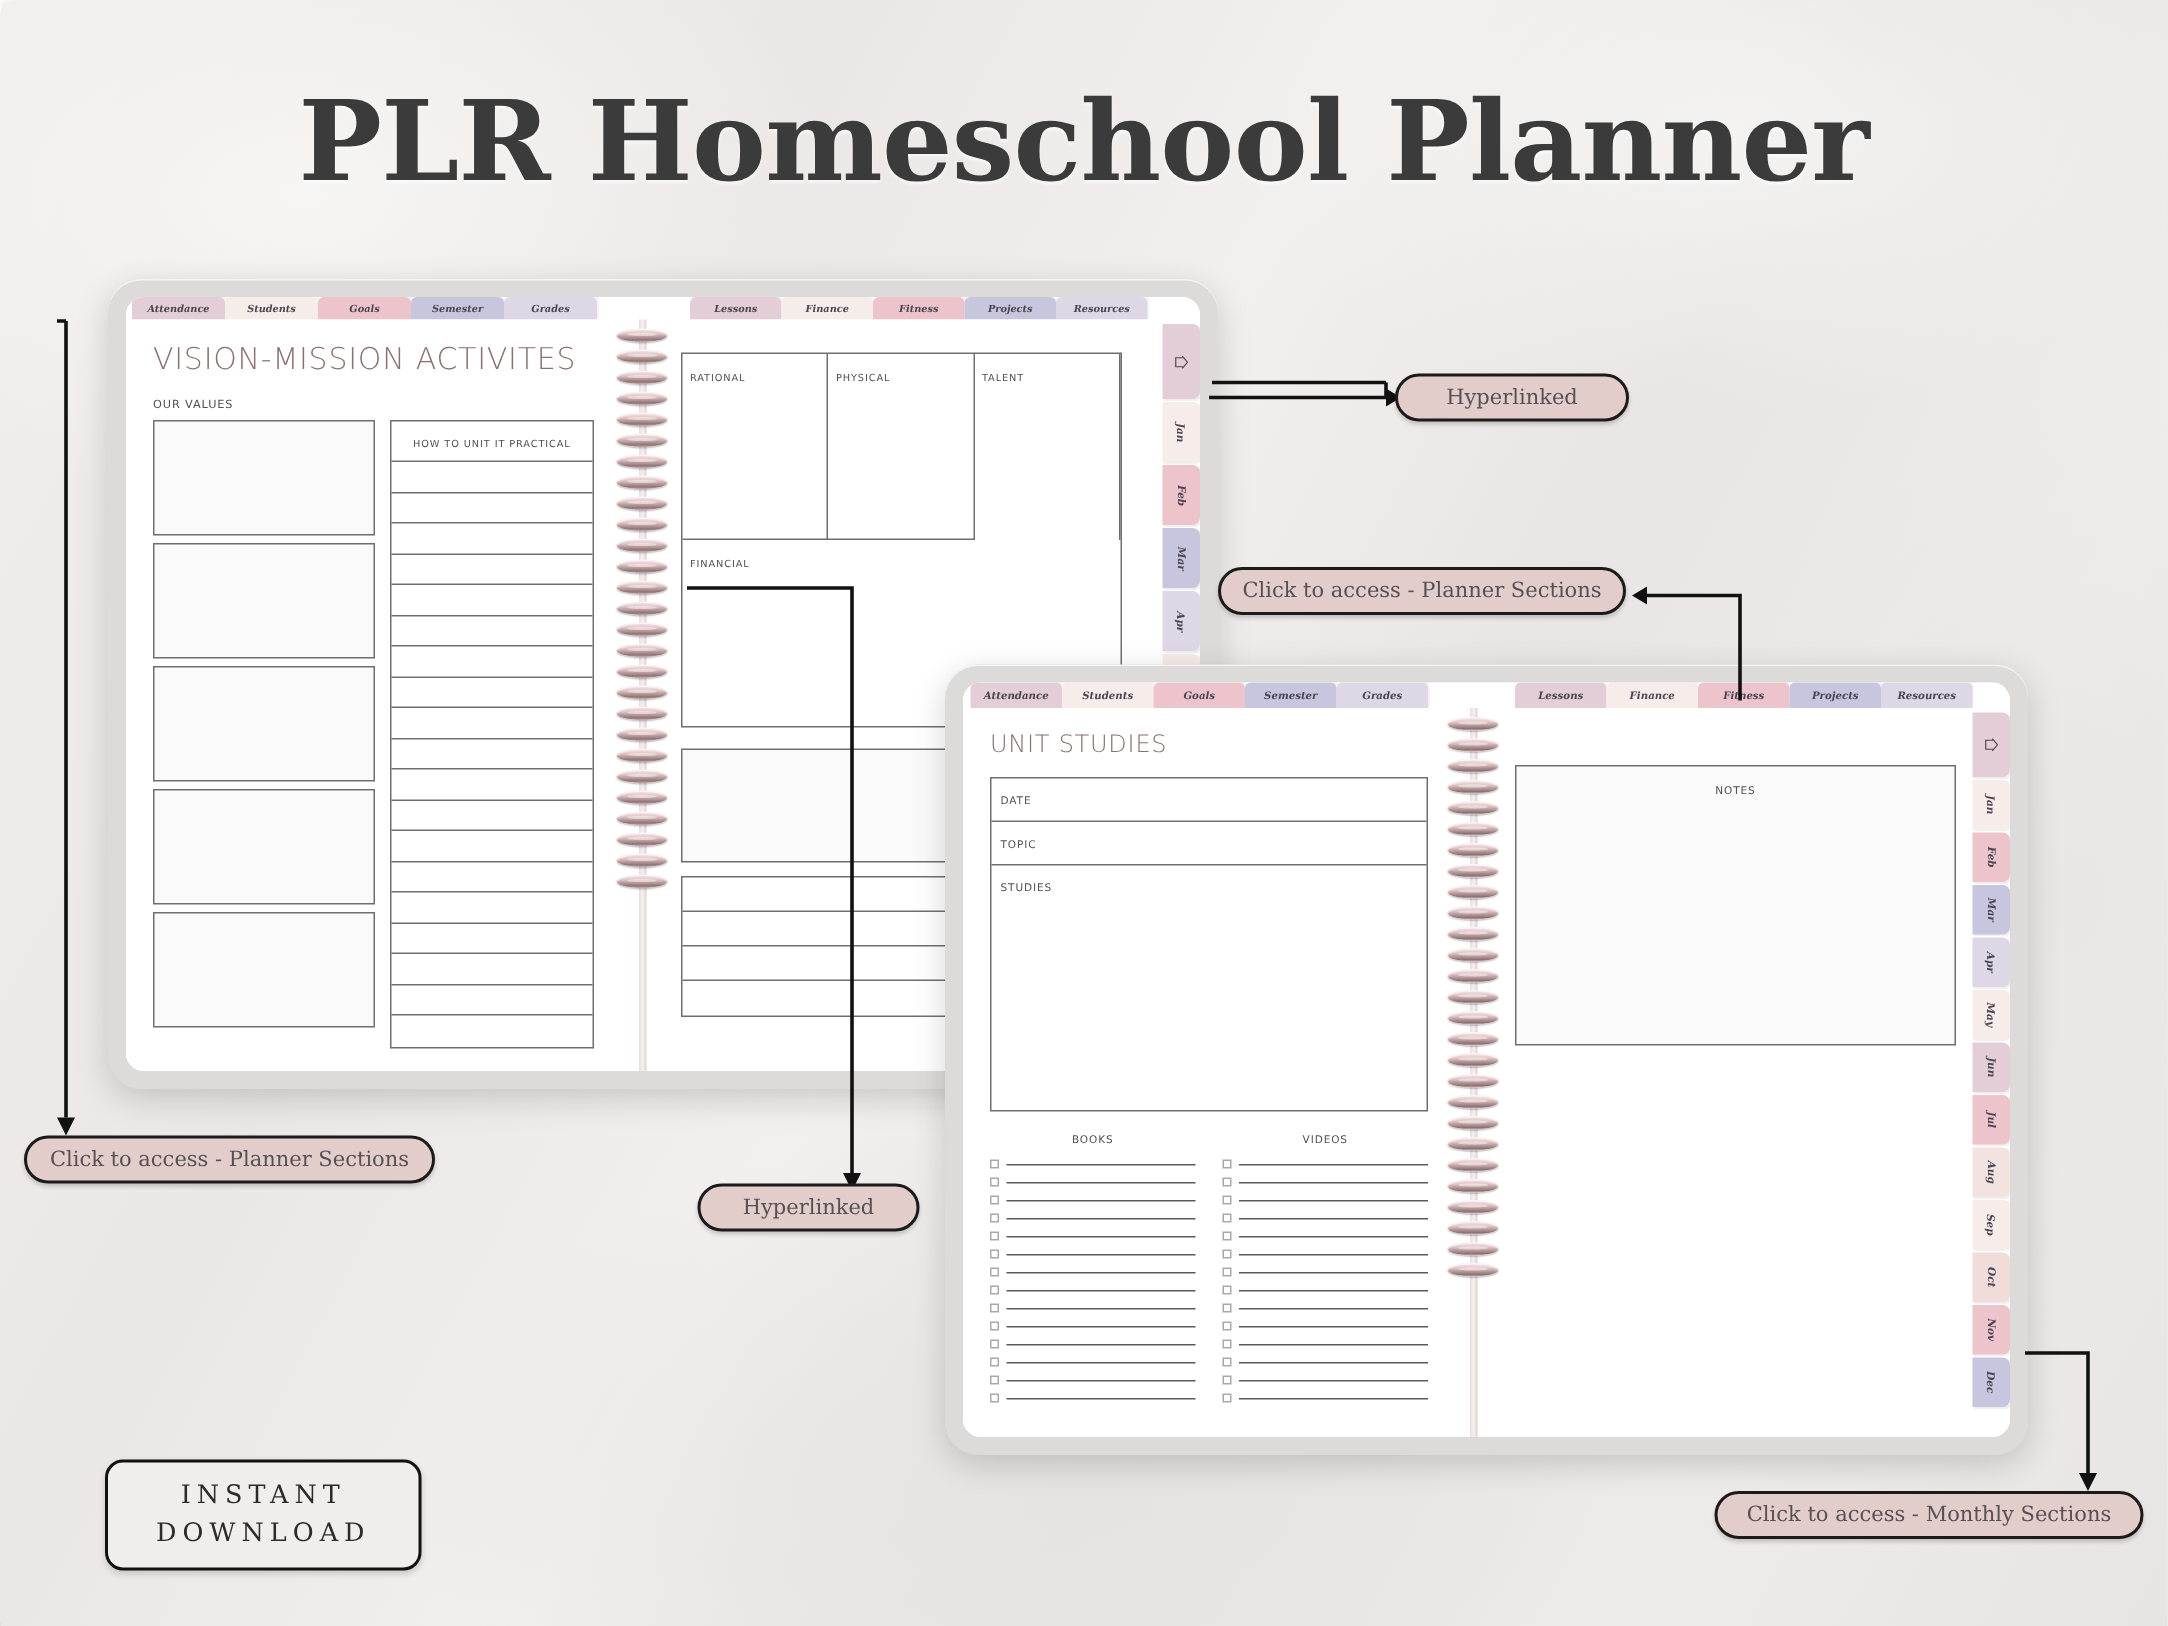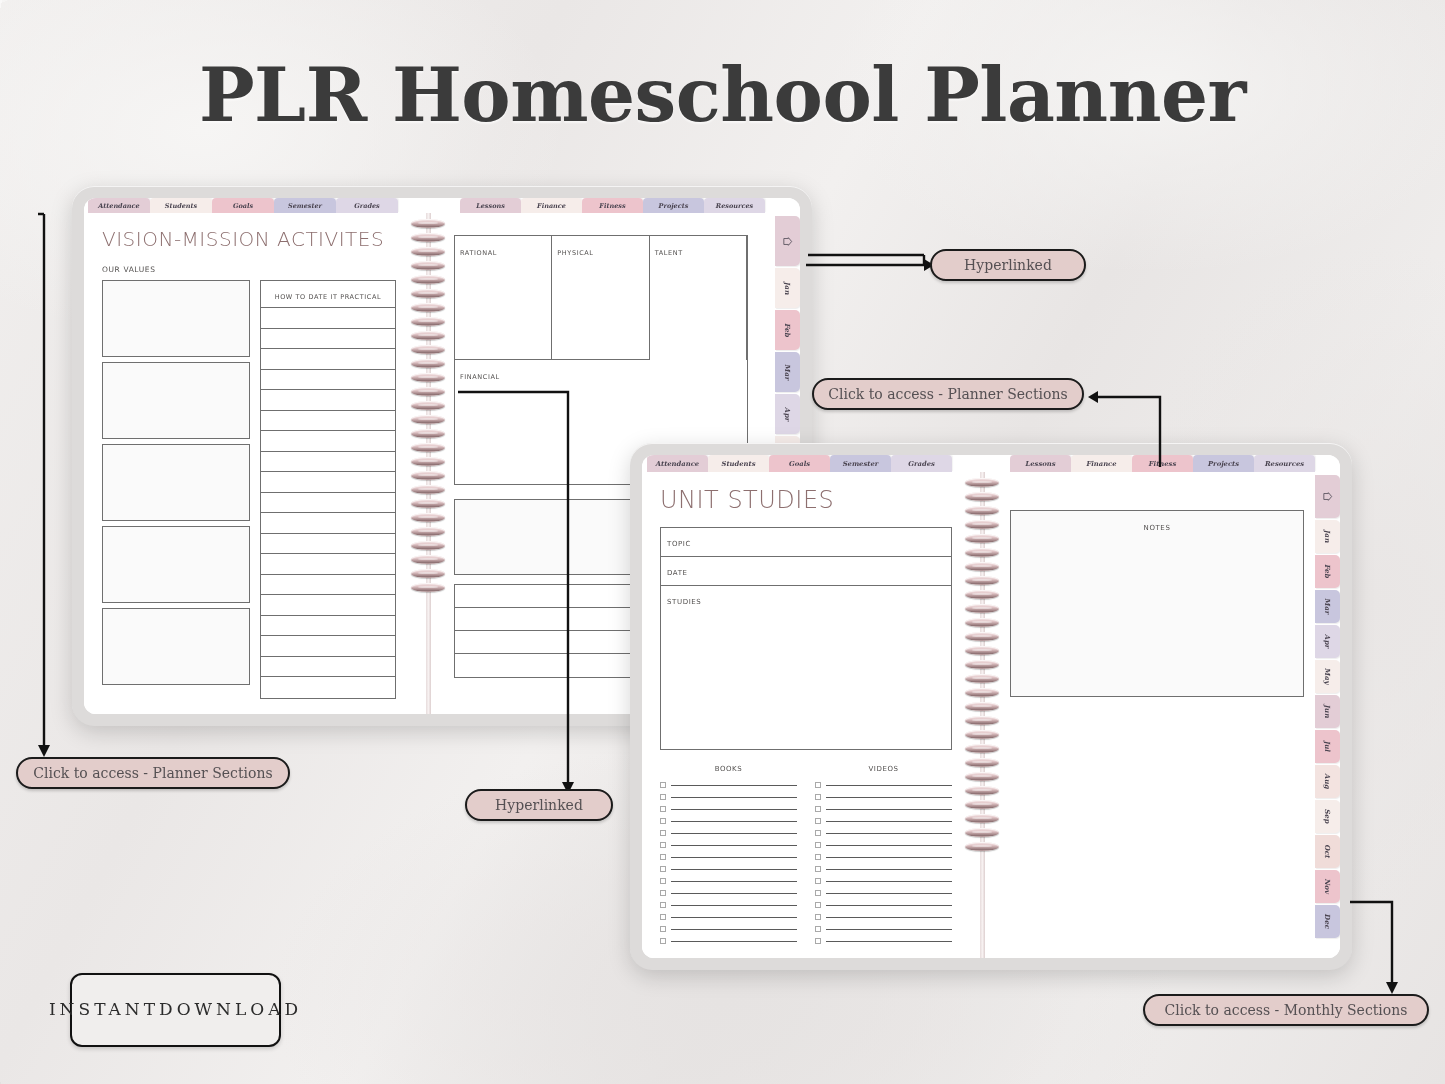--- a/index.html
+++ b/index.html
@@ -183,7 +183,7 @@
               </div>
             <div style="width:140px; border:1px solid #6f6f6f;">
               <div style="border-bottom:1px solid #6f6f6f; text-align:center; padding:4px 0;">
-                <span class="lbl" style="font-size:6.5px;">HOW TO DATE IT PRACTICAL</span>
+                <span class="lbl" style="font-size:6.5px;">HOW TO UNIT IT PRACTICAL</span>
               </div>
               <div id="t1-practical">
                   <div style="height: 20.5px; border-bottom: 1px solid rgb(111, 111, 111);"></div>

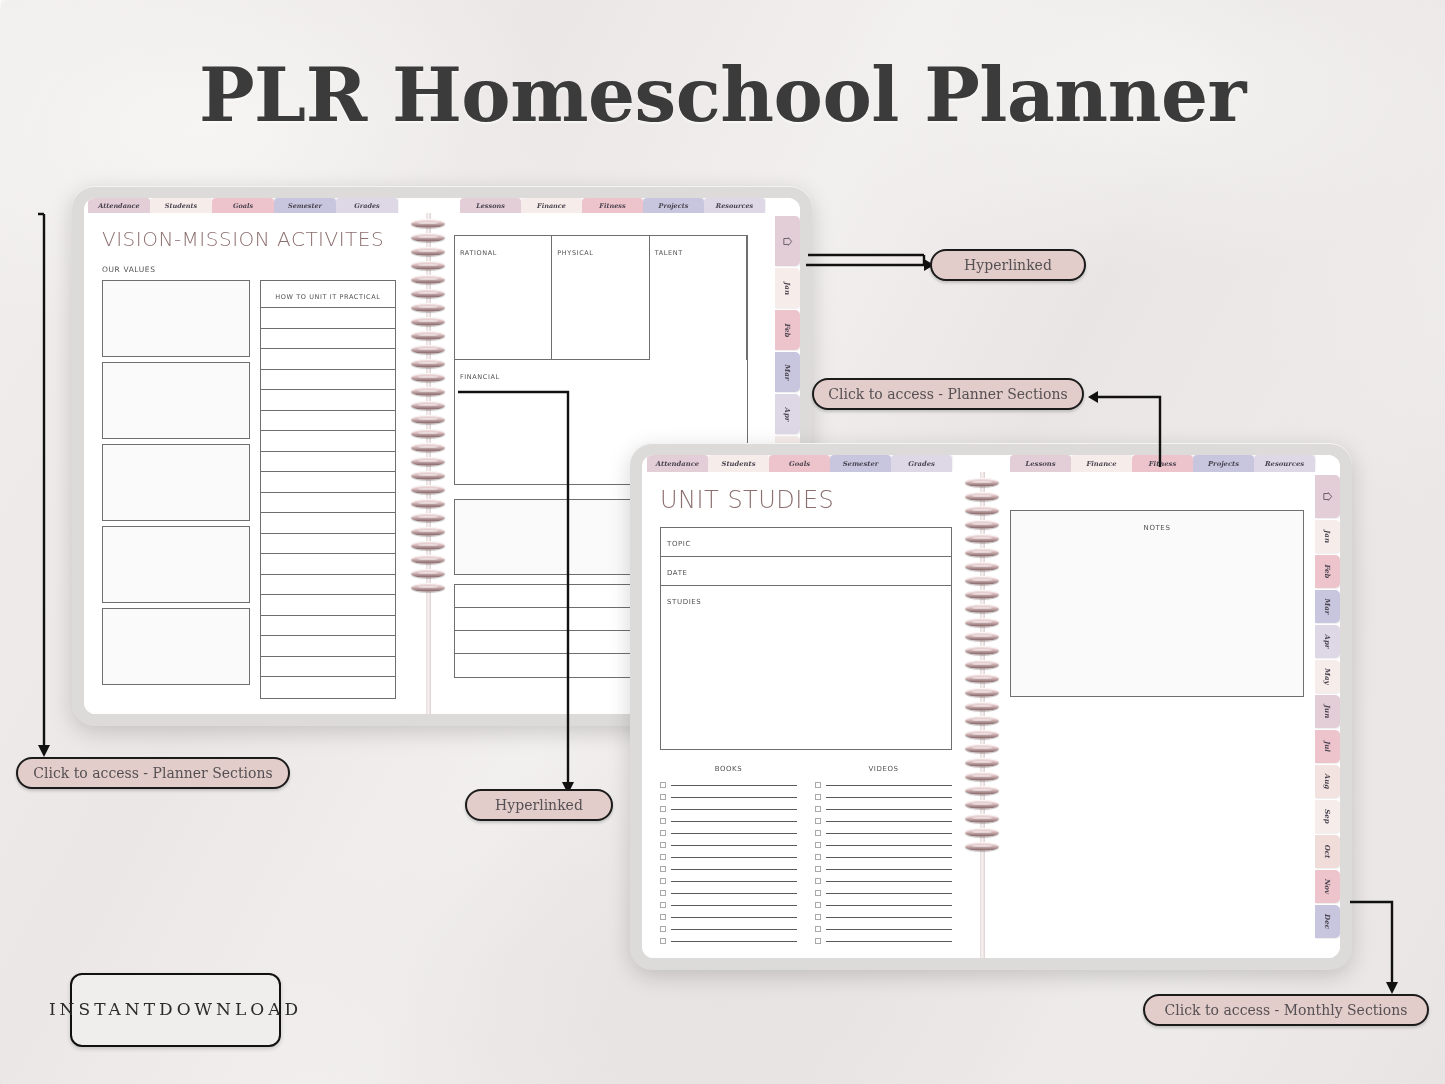--- a/index.html
+++ b/index.html
@@ -344,7 +344,7 @@
       <div class="pages" style="top:17px; height:calc(100% - 17px);">
 
         <div class="page" style="width:320px; padding:14px 10px 0 18px;">
-          <div class="pg-title" style="font-size:24px; margin-bottom:13px;">UNIT STUDIES</div>
+          <div class="pg-title" style="font-size:16px; margin-bottom:13px;">UNIT STUDIES</div>
 
           <div style="border:1px solid #6f6f6f;">
             <div style="height:29px; border-bottom:1px solid #6f6f6f; padding:4px 0 0 6px;">

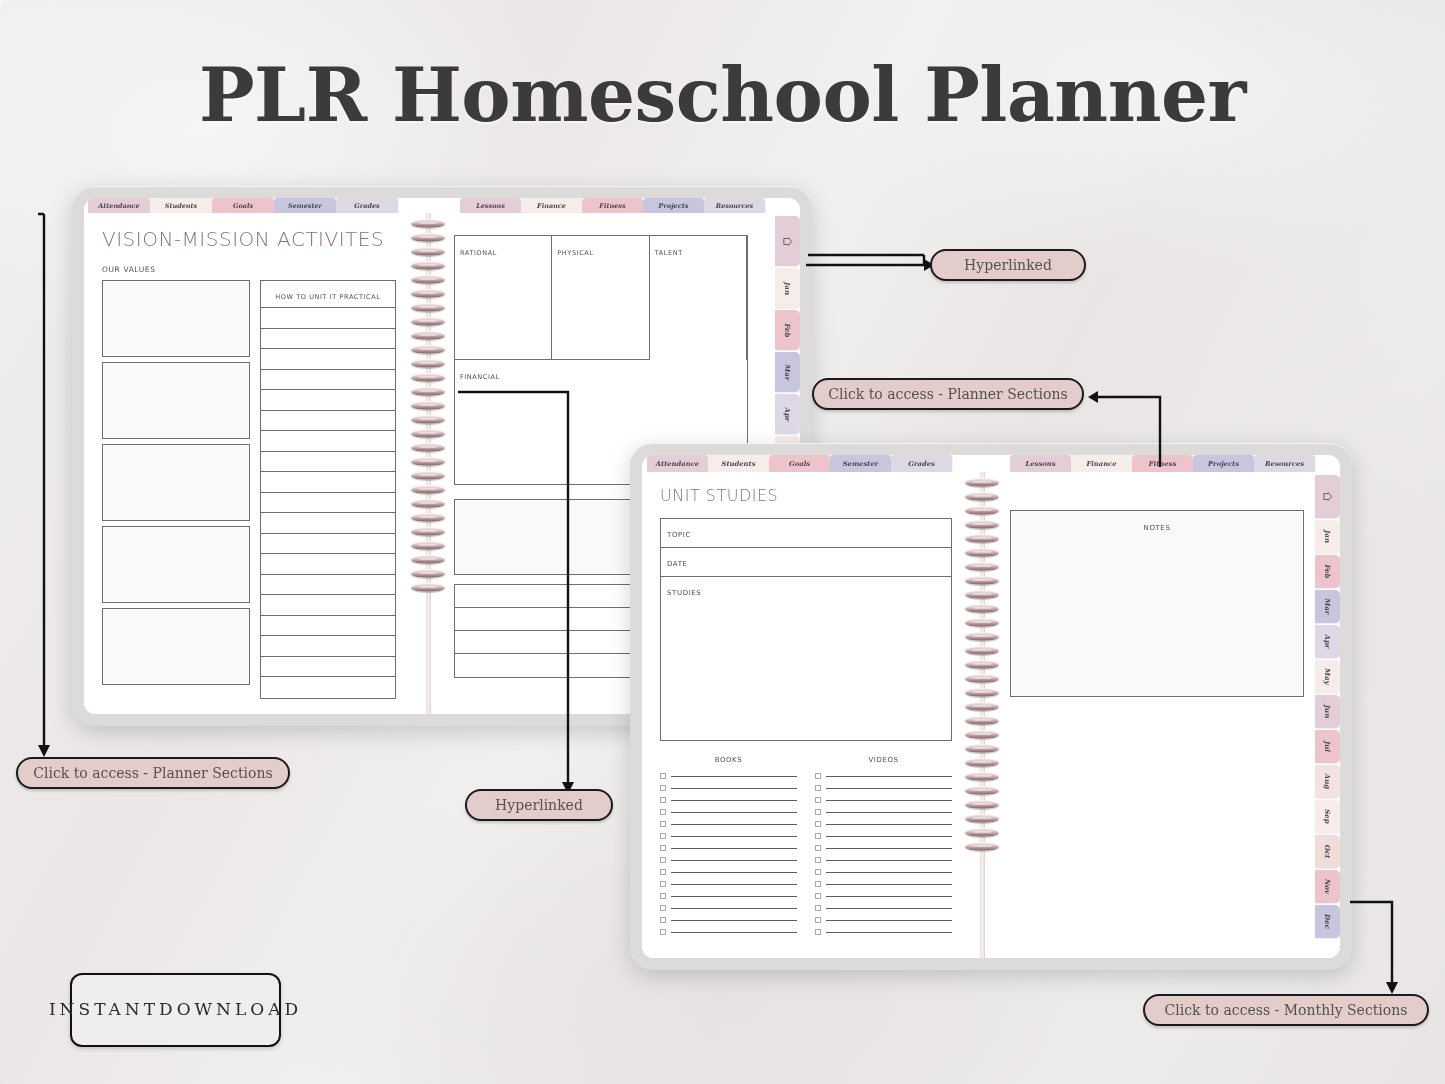--- a/index.html
+++ b/index.html
@@ -348,9 +348,9 @@
 
           <div style="border:1px solid #6f6f6f;">
             <div style="height:29px; border-bottom:1px solid #6f6f6f; padding:4px 0 0 6px;">
+              <span class="lbl" style="font-size:7px;">DATE</span></div>
+            <div style="height:29px; border-bottom:1px solid #6f6f6f; padding:4px 0 0 6px;">
               <span class="lbl" style="font-size:7px;">TOPIC</span></div>
-            <div style="height:29px; border-bottom:1px solid #6f6f6f; padding:4px 0 0 6px;">
-              <span class="lbl" style="font-size:7px;">DATE</span></div>
             <div style="height:163px; padding:4px 0 0 6px;">
               <span class="lbl" style="font-size:7px;">STUDIES</span></div>
           </div>

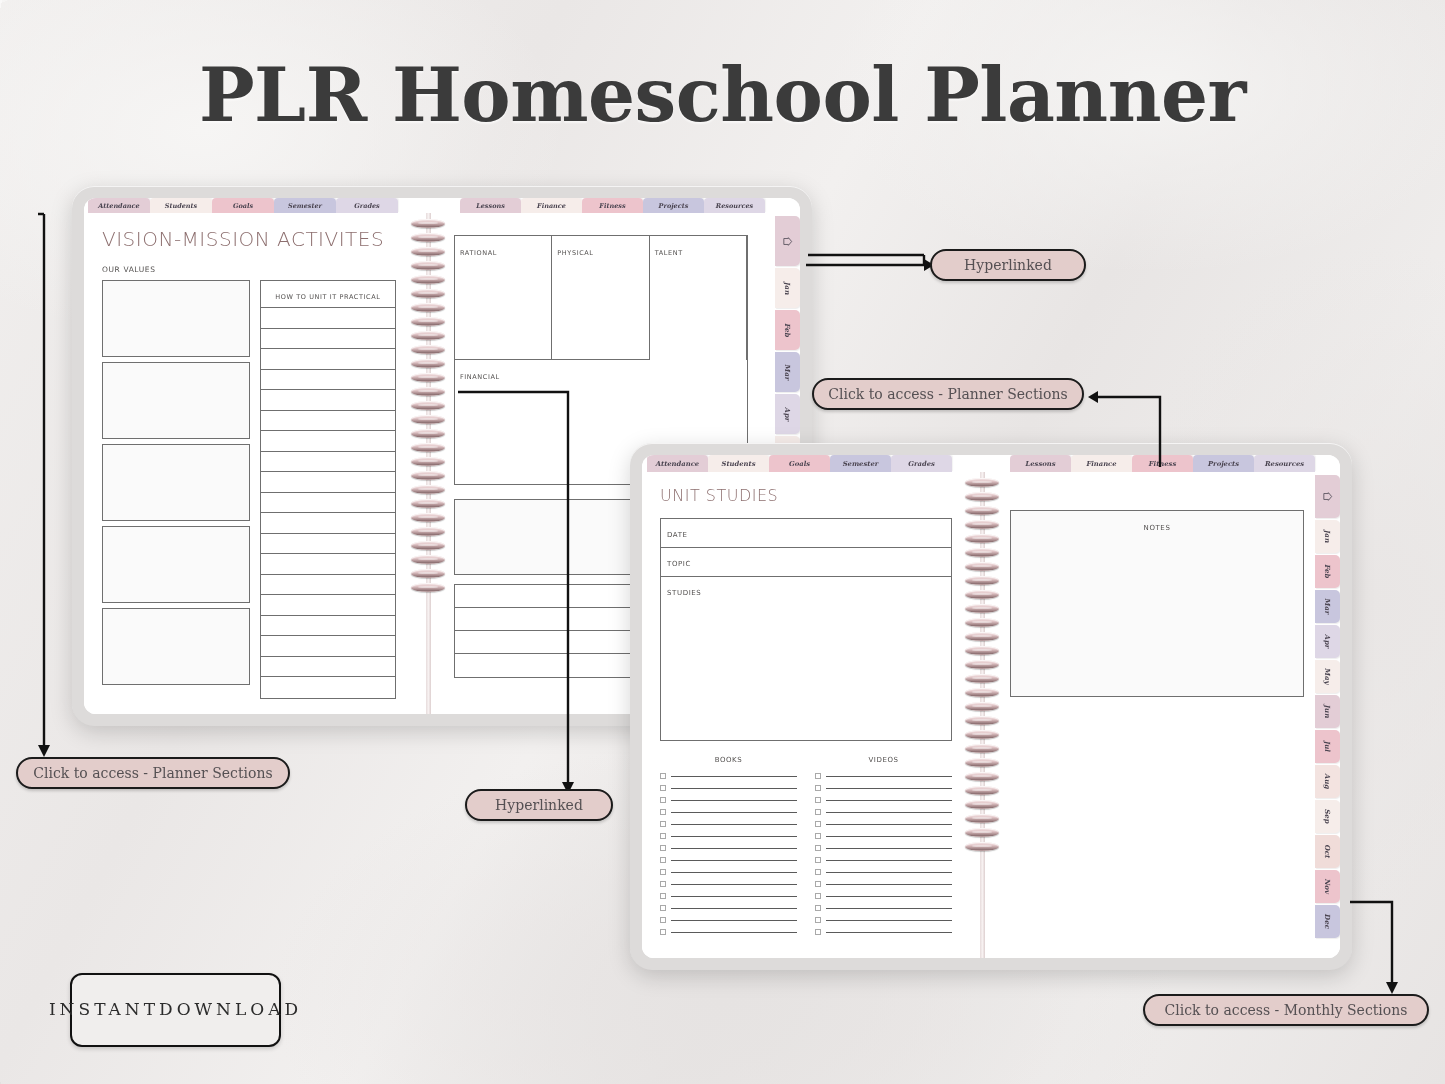--- a/index.html
+++ b/index.html
@@ -108,7 +108,7 @@
     box-shadow:0 2px 3px rgba(0,0,0,.18);
   }
   .instant {
-    position:absolute; display:flex; flex-direction:row; align-items:center; justify-content:center;
+    position:absolute; display:flex; flex-direction:column; align-items:center; justify-content:center;
     background:#f0eeed; border:2px solid #111; border-radius:12px;
     font-family:"DejaVu Serif", serif; color:#2b2b2b; letter-spacing:4px; line-height:1.5;
     box-shadow:0 2px 4px rgba(0,0,0,.16);

